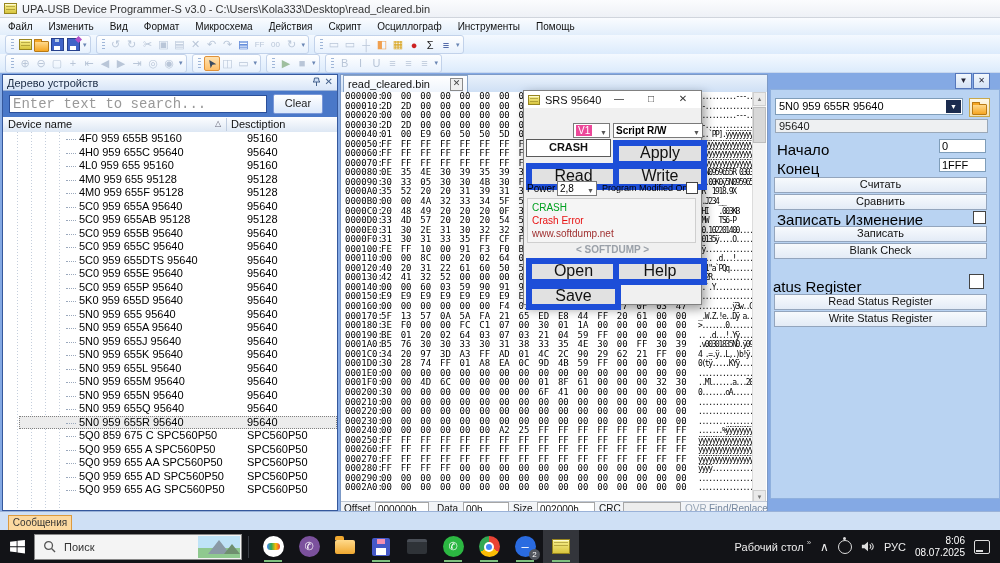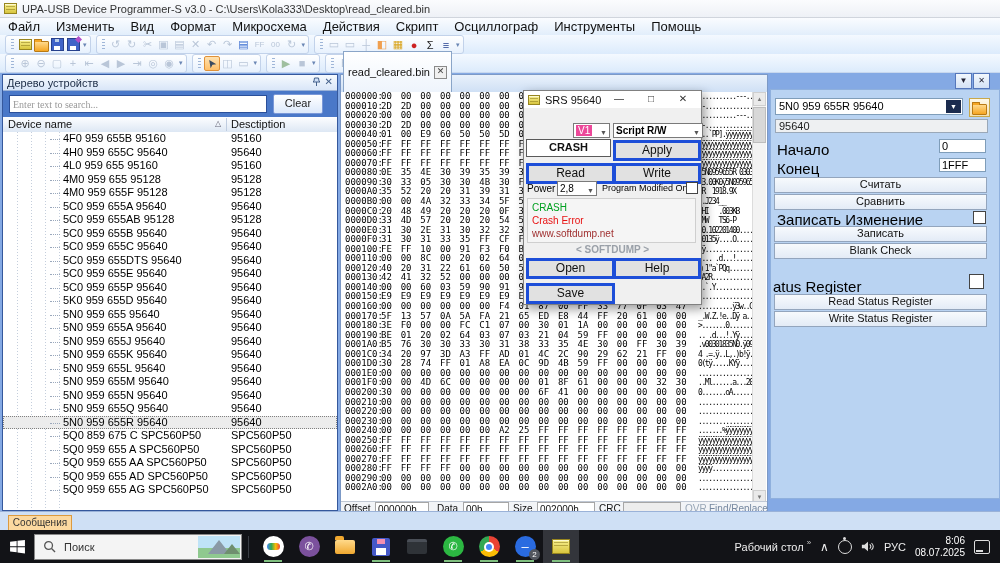--- a/index.html
+++ b/index.html
@@ -12,7 +12,7 @@
   .titlebar .ttl{font-size:11px;color:#333;}
   .menubar{left:0;top:18px;width:1000px;height:17px;background:linear-gradient(#fafcff,#e2eefb);
            border-bottom:1px solid #9c6a60;display:flex;align-items:center;}
-  .mi{font-size:13px;color:#111;padding:0 8px;line-height:17px;}
+  .mi{font-size:10px;color:#111;padding:0 8px;line-height:17px;}
   .tbrow{left:0;width:1000px;background:linear-gradient(#f4f9ff,#dcebfc);border-bottom:1px solid #c8d8ee;
          display:flex;align-items:center;}
   #tb1{top:35px;height:19px;} #tb2{top:54px;height:18px;}

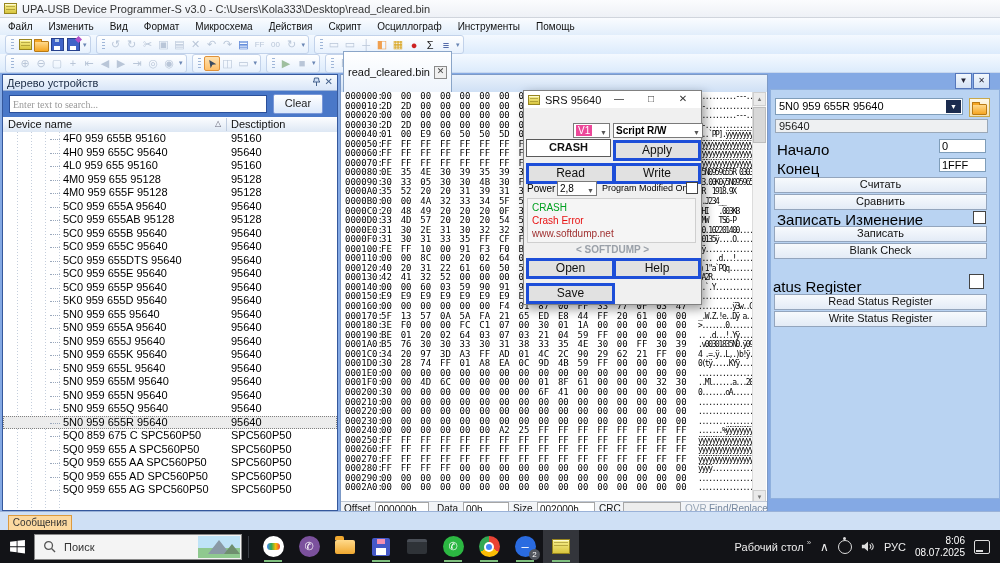--- a/index.html
+++ b/index.html
@@ -74,7 +74,7 @@
   .tabbar{position:absolute;left:0;top:0;right:0;height:17px;background:linear-gradient(#e9f1fb,#cfe0f5);
           border-bottom:1px solid #9ab2d8;display:flex;align-items:flex-end;}
   .tab{height:16px;margin-left:2px;background:linear-gradient(#ffffff,#eef4fc);border:1px solid #8aa5c8;border-bottom:none;
-       display:flex;align-items:center;gap:4px;padding:12px 4px;font-size:11px;color:#111;}
+       display:flex;align-items:center;gap:20px;padding:0 4px;font-size:11px;color:#111;}
   .tab .x{width:11px;height:11px;border:1px solid #8a8a8a;background:#f0f0f0;font-size:9px;line-height:9px;
           text-align:center;color:#444;}
   .hexview{position:absolute;left:0;top:17px;right:0;height:412px;background:#fff;

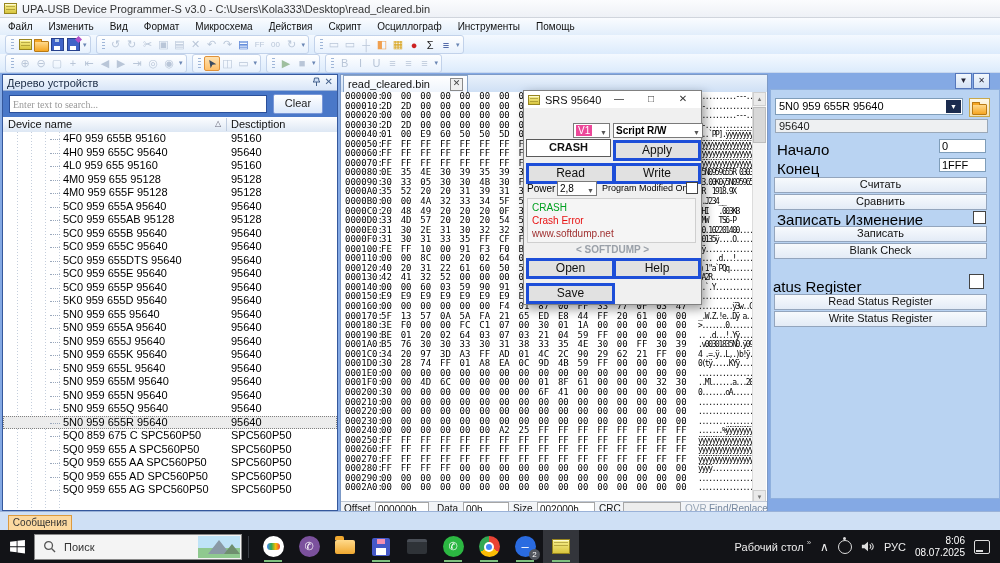--- a/index.html
+++ b/index.html
@@ -47,8 +47,8 @@
   .lp-hbtn{margin-left:auto;display:flex;gap:4px;padding-right:4px;}
   .lp-hbtn span{font-size:10px;color:#44618c;line-height:10px;}
   .lp-search{position:absolute;left:0;top:16px;right:0;height:26px;display:flex;align-items:center;gap:6px;padding:0 6px;box-sizing:border-box;}
-  .lp-search input{width:250px;height:16px;border:1px solid #2a4f9a;font-size:10px;padding:0 3px;
-                   font-family:Liberation Serif, serif;color:#333;}
+  .lp-search input{width:250px;height:16px;border:1px solid #2a4f9a;font-size:14px;padding:0 3px;
+                   font-family:Liberation Mono, monospace;color:#333;}
   .lp-search input::placeholder{color:#999;}
   .btn-clear{width:48px;height:18px;background:linear-gradient(#ffffff,#dce9fb);border:1px solid #7a98d8;border-radius:2px;
              font-size:11px;text-align:center;line-height:17px;color:#222;}

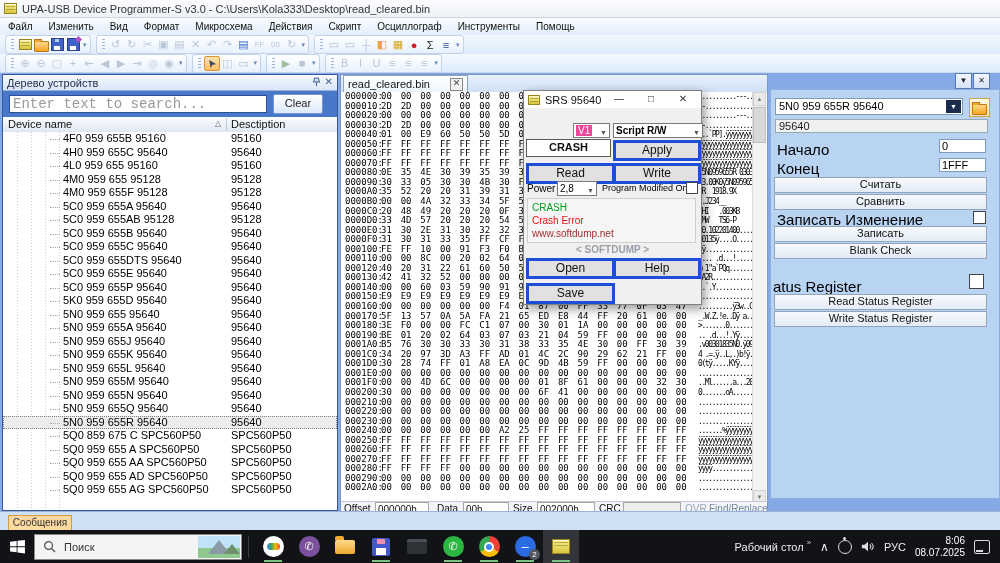--- a/index.html
+++ b/index.html
@@ -63,7 +63,7 @@
                             repeating-linear-gradient(to bottom,#c4cedc 0 1px,transparent 1px 3px),
                             repeating-linear-gradient(to bottom,#c4cedc 0 1px,transparent 1px 3px);
            background-size:1px 100%,1px 100%,1px 100%,1px 100%;
-           background-position:14px 0,28px 0,42px 0,56px 0;background-repeat:no-repeat;}
+           background-position:14px 0,28px 0,42px 0,56px 0;background-repeat:no-repeat;padding-left:16px;}
   .trow{position:relative;height:13.5px;font-size:11px;color:#000;white-space:nowrap;}
   .trow .dash{position:absolute;left:47px;top:7px;width:10px;border-top:1px dotted #9aa8bc;}
   .trow .nm{position:absolute;left:60px;top:0;line-height:13.5px;}

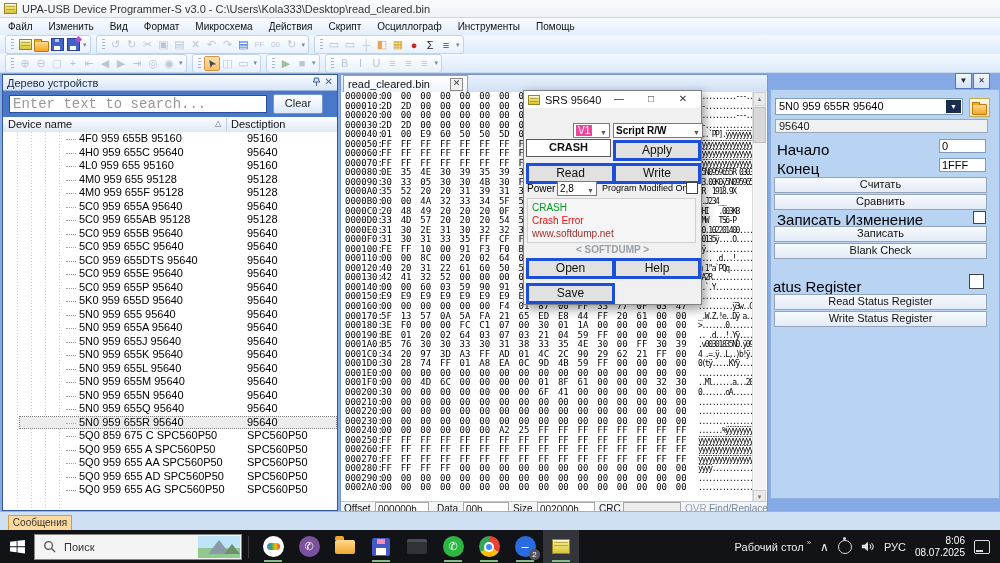--- a/index.html
+++ b/index.html
@@ -130,7 +130,7 @@
              padding-left:2px;box-sizing:border-box;}
   .dlg-combo .hl{background:#ec4899;color:#fff;padding:0 2px;}
   .dlg-combo .arr{position:absolute;right:2px;top:2px;font-size:7px;color:#555;}
-  .dlg-btn{position:absolute;height:15px;background:#e1e1e1;border:3px solid #1d4ed8;font-size:12px;
+  .dlg-btn{position:absolute;height:15px;background:#e1e1e1;border:6px solid #1d4ed8;font-size:16px;
            text-align:center;line-height:14px;color:#111;}
   .dlg-btn.primary{background:#fff;border:1px solid #5a5a5a;font-weight:bold;font-size:11px;}
   .dlg-log{position:absolute;left:3px;top:107px;width:169px;height:45px;background:#f5f5f5;border:1px solid #cfcfcf;

